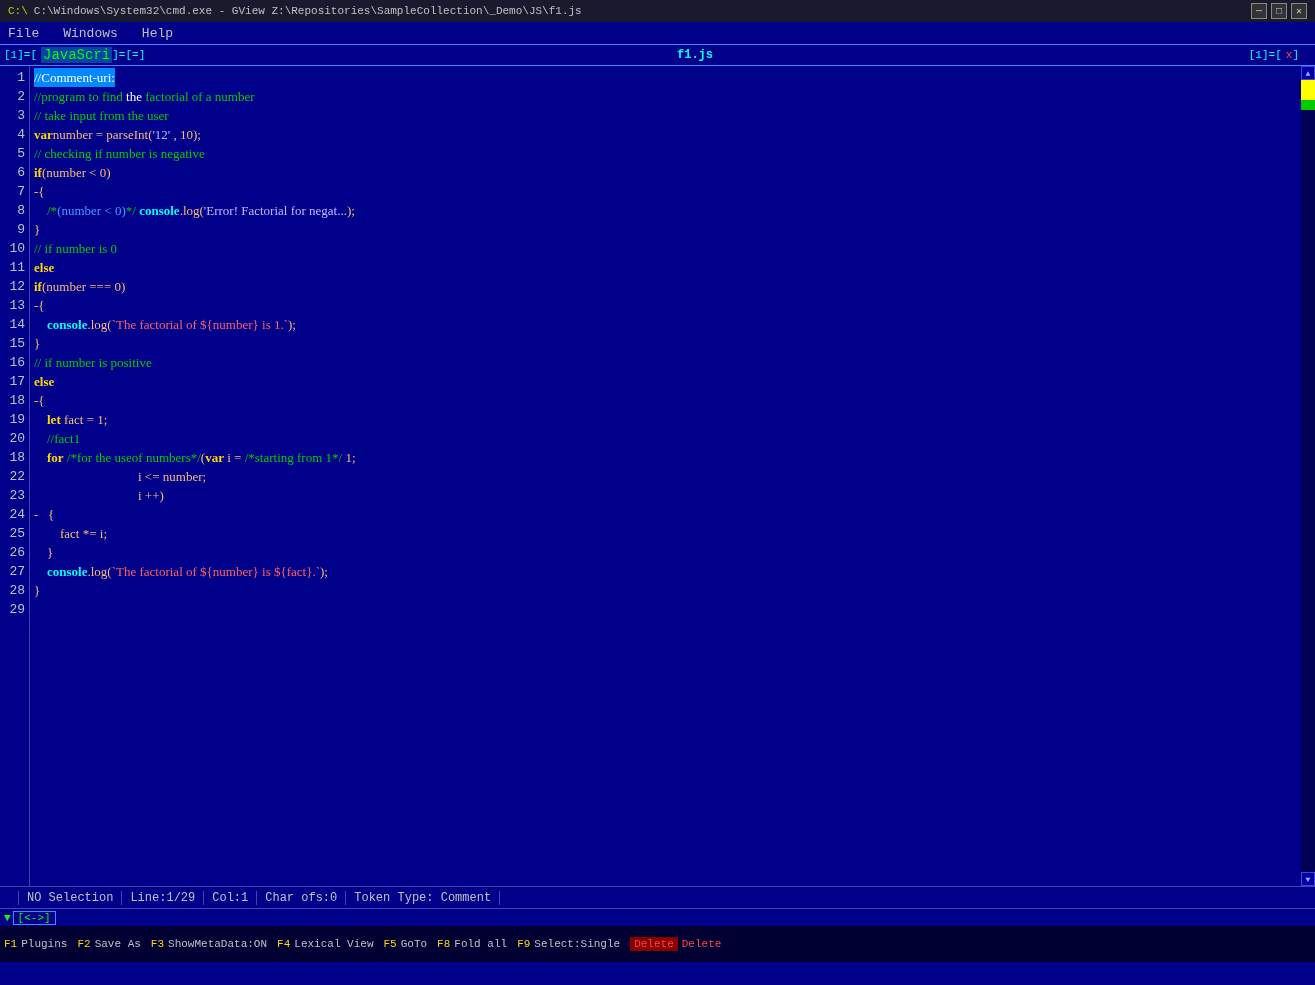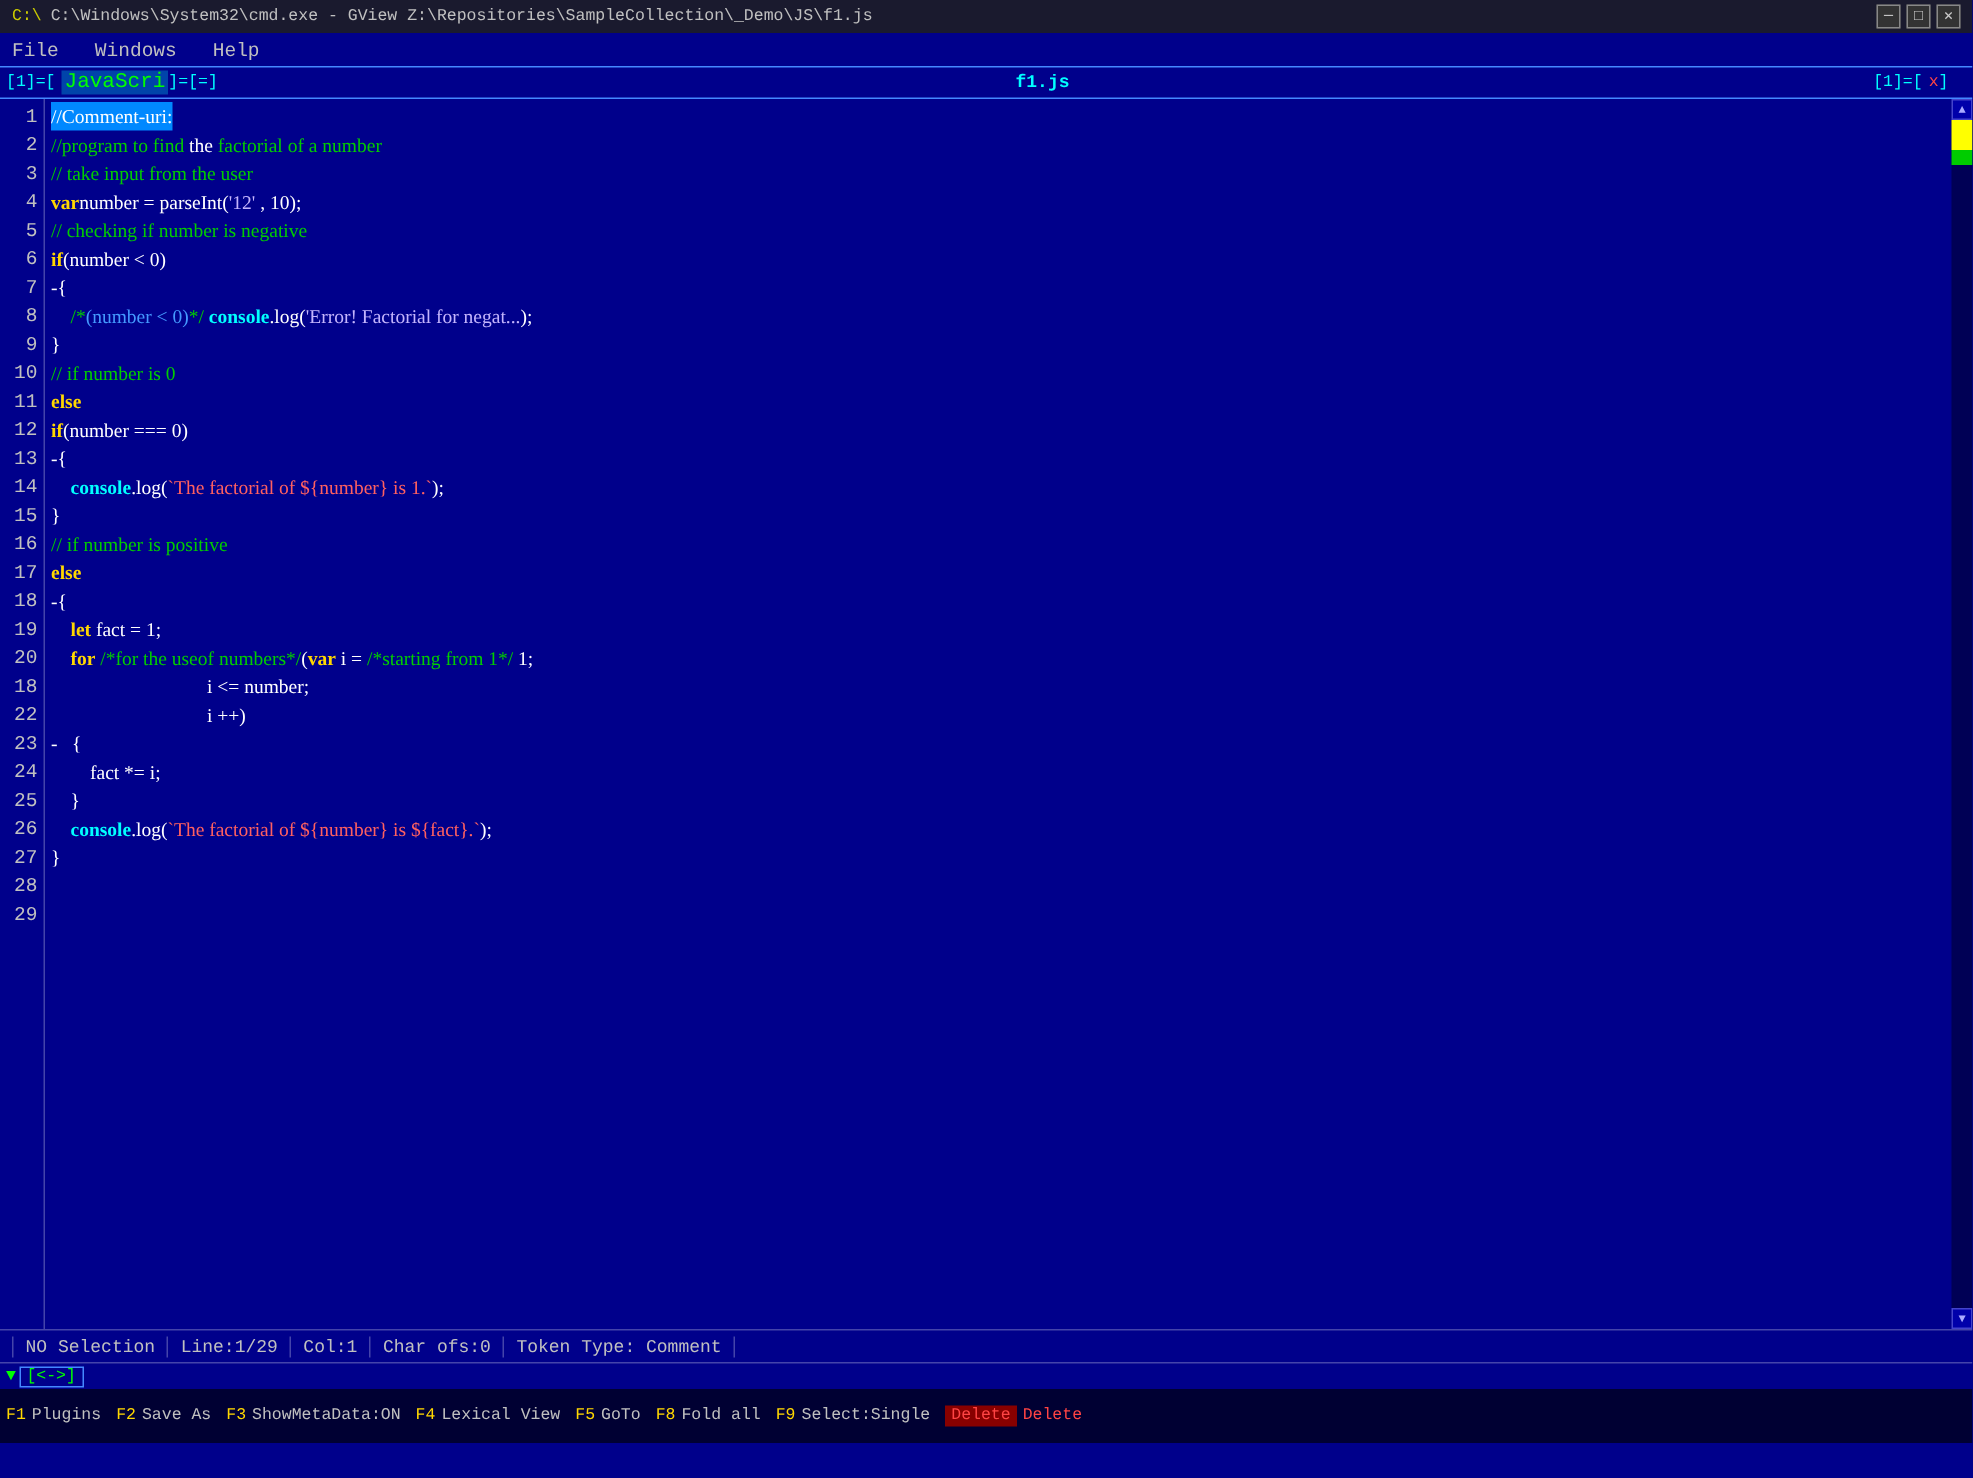--- a/index.html
+++ b/index.html
@@ -226,7 +226,7 @@
     .c-keyword { color: #FFD700; font-weight: bold; }
     .c-string { color: #c4b5fd; }
     .c-builtin { color: #00FFFF; font-weight: bold; }
-    .c-normal { color: #ffffff; text-align: center; }
+    .c-normal { color: #fdba74; text-align: center; }
     .c-template { color: #FF6060; }
     .c-selected { background: #0088ff; color: #ffffff; }
     .c-white { color: #ffffff; }

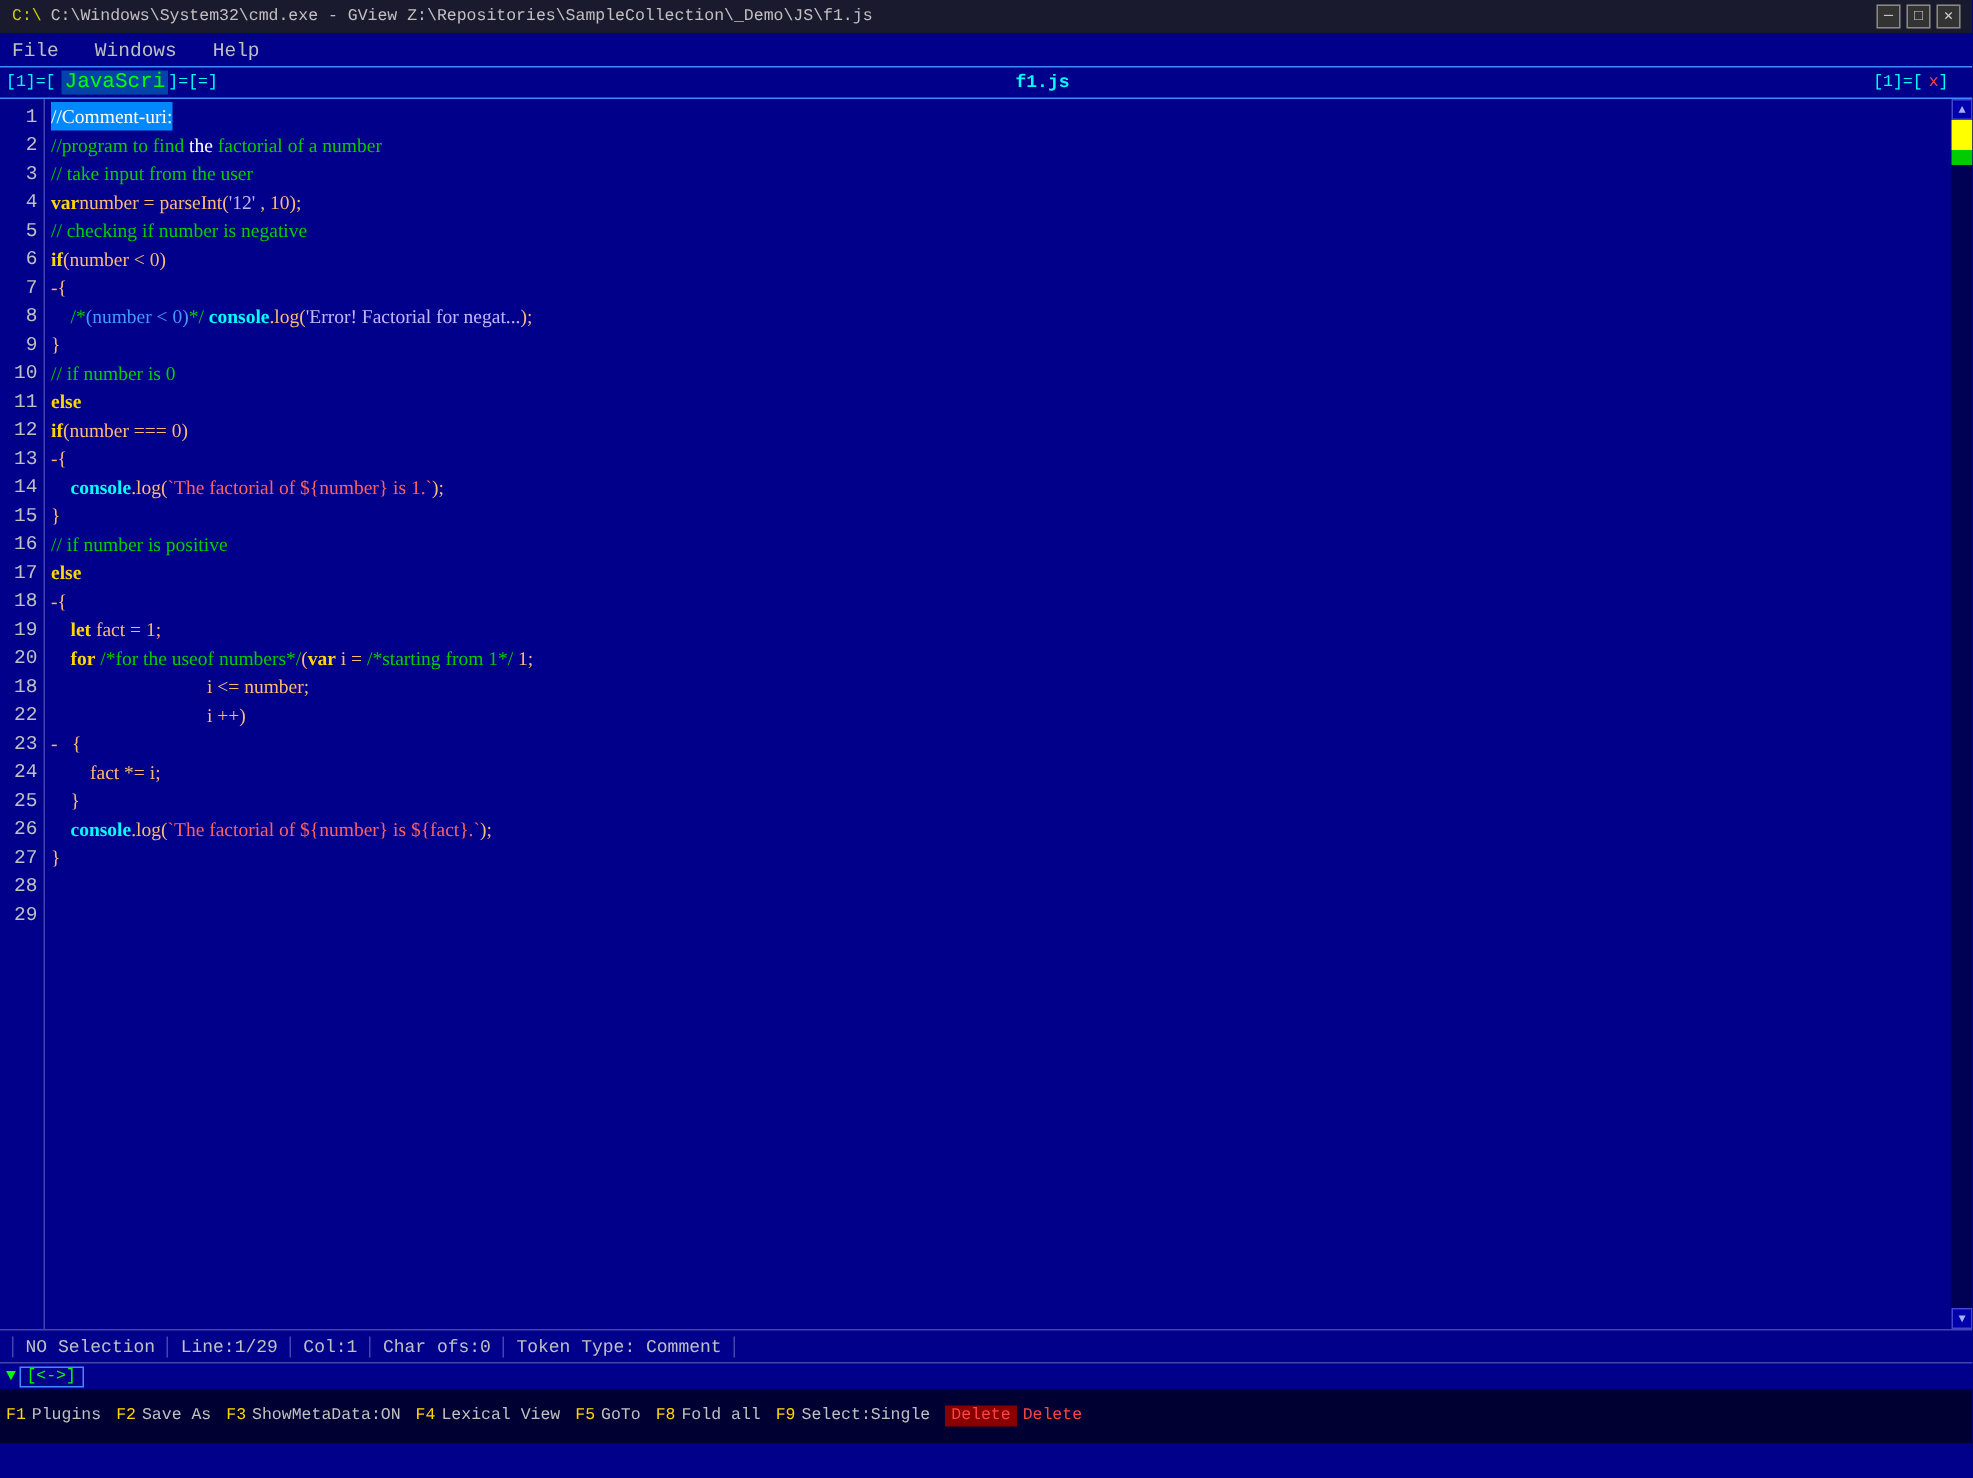--- a/index.html
+++ b/index.html
@@ -376,6 +376,9 @@
       <span class="c-normal">    </span><span class="c-keyword">let</span><span class="c-normal"> fact = 1;</span>
     </div>
 
+    <div class="code-line">
+      <span class="c-normal">    </span><span class="c-comment">//fact1</span>
+    </div>
 
     <div class="code-line">
       <span class="c-normal">    </span><span class="c-keyword">for</span><span class="c-normal"> </span><span class="c-comment">/*for the useof numbers*/</span><span class="c-normal">(</span><span class="c-keyword">var</span><span class="c-normal"> i = </span><span class="c-comment">/*starting from 1*/</span><span class="c-normal"> 1;</span>

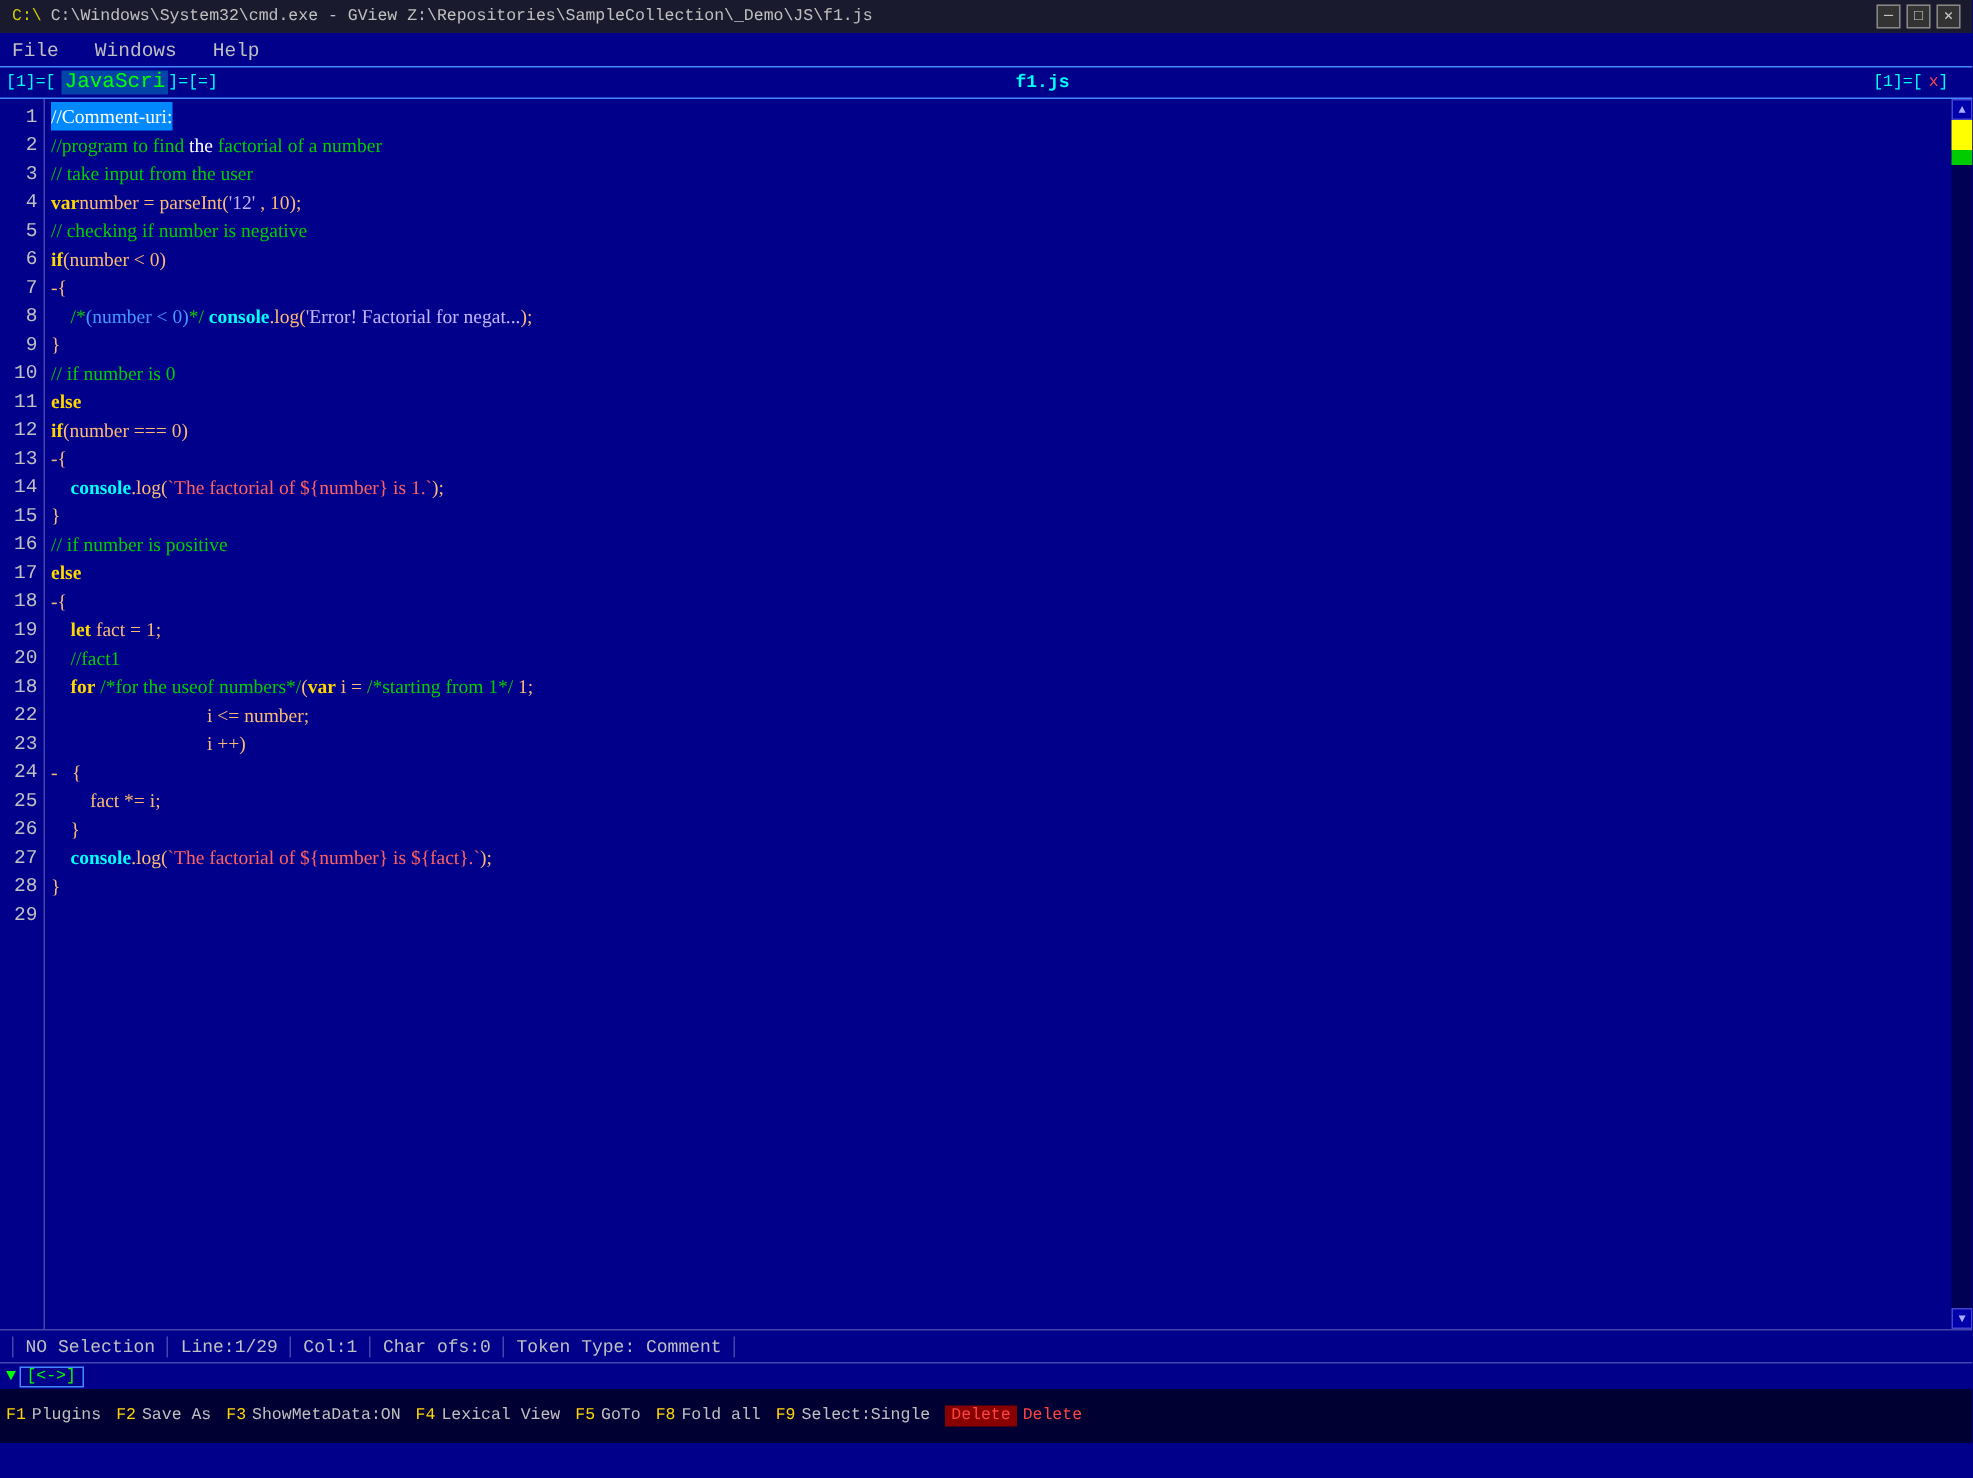--- a/index.html
+++ b/index.html
@@ -178,7 +178,7 @@
       padding: 0 8px;
       border-right: 1px solid #4444aa;
     }
-    .status-item:first-child { border-left: 1px solid #4444aa; }
+    .status-item:first-child { border-left: 1px solid #4444aa; margin-left: 10px; }
     
     #bottom-indicator {
       background: #00008B;

